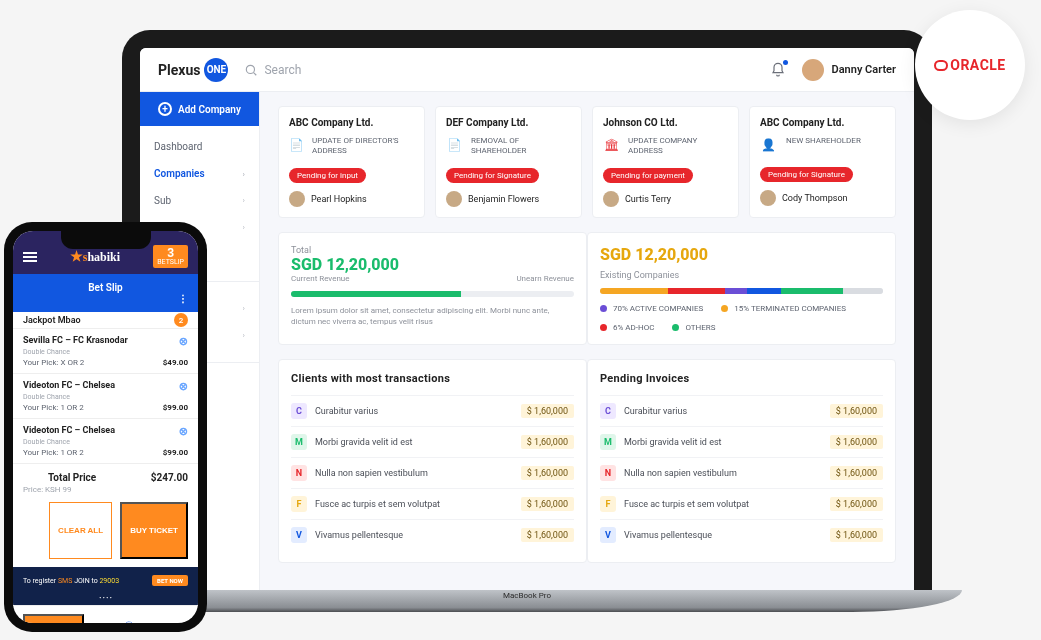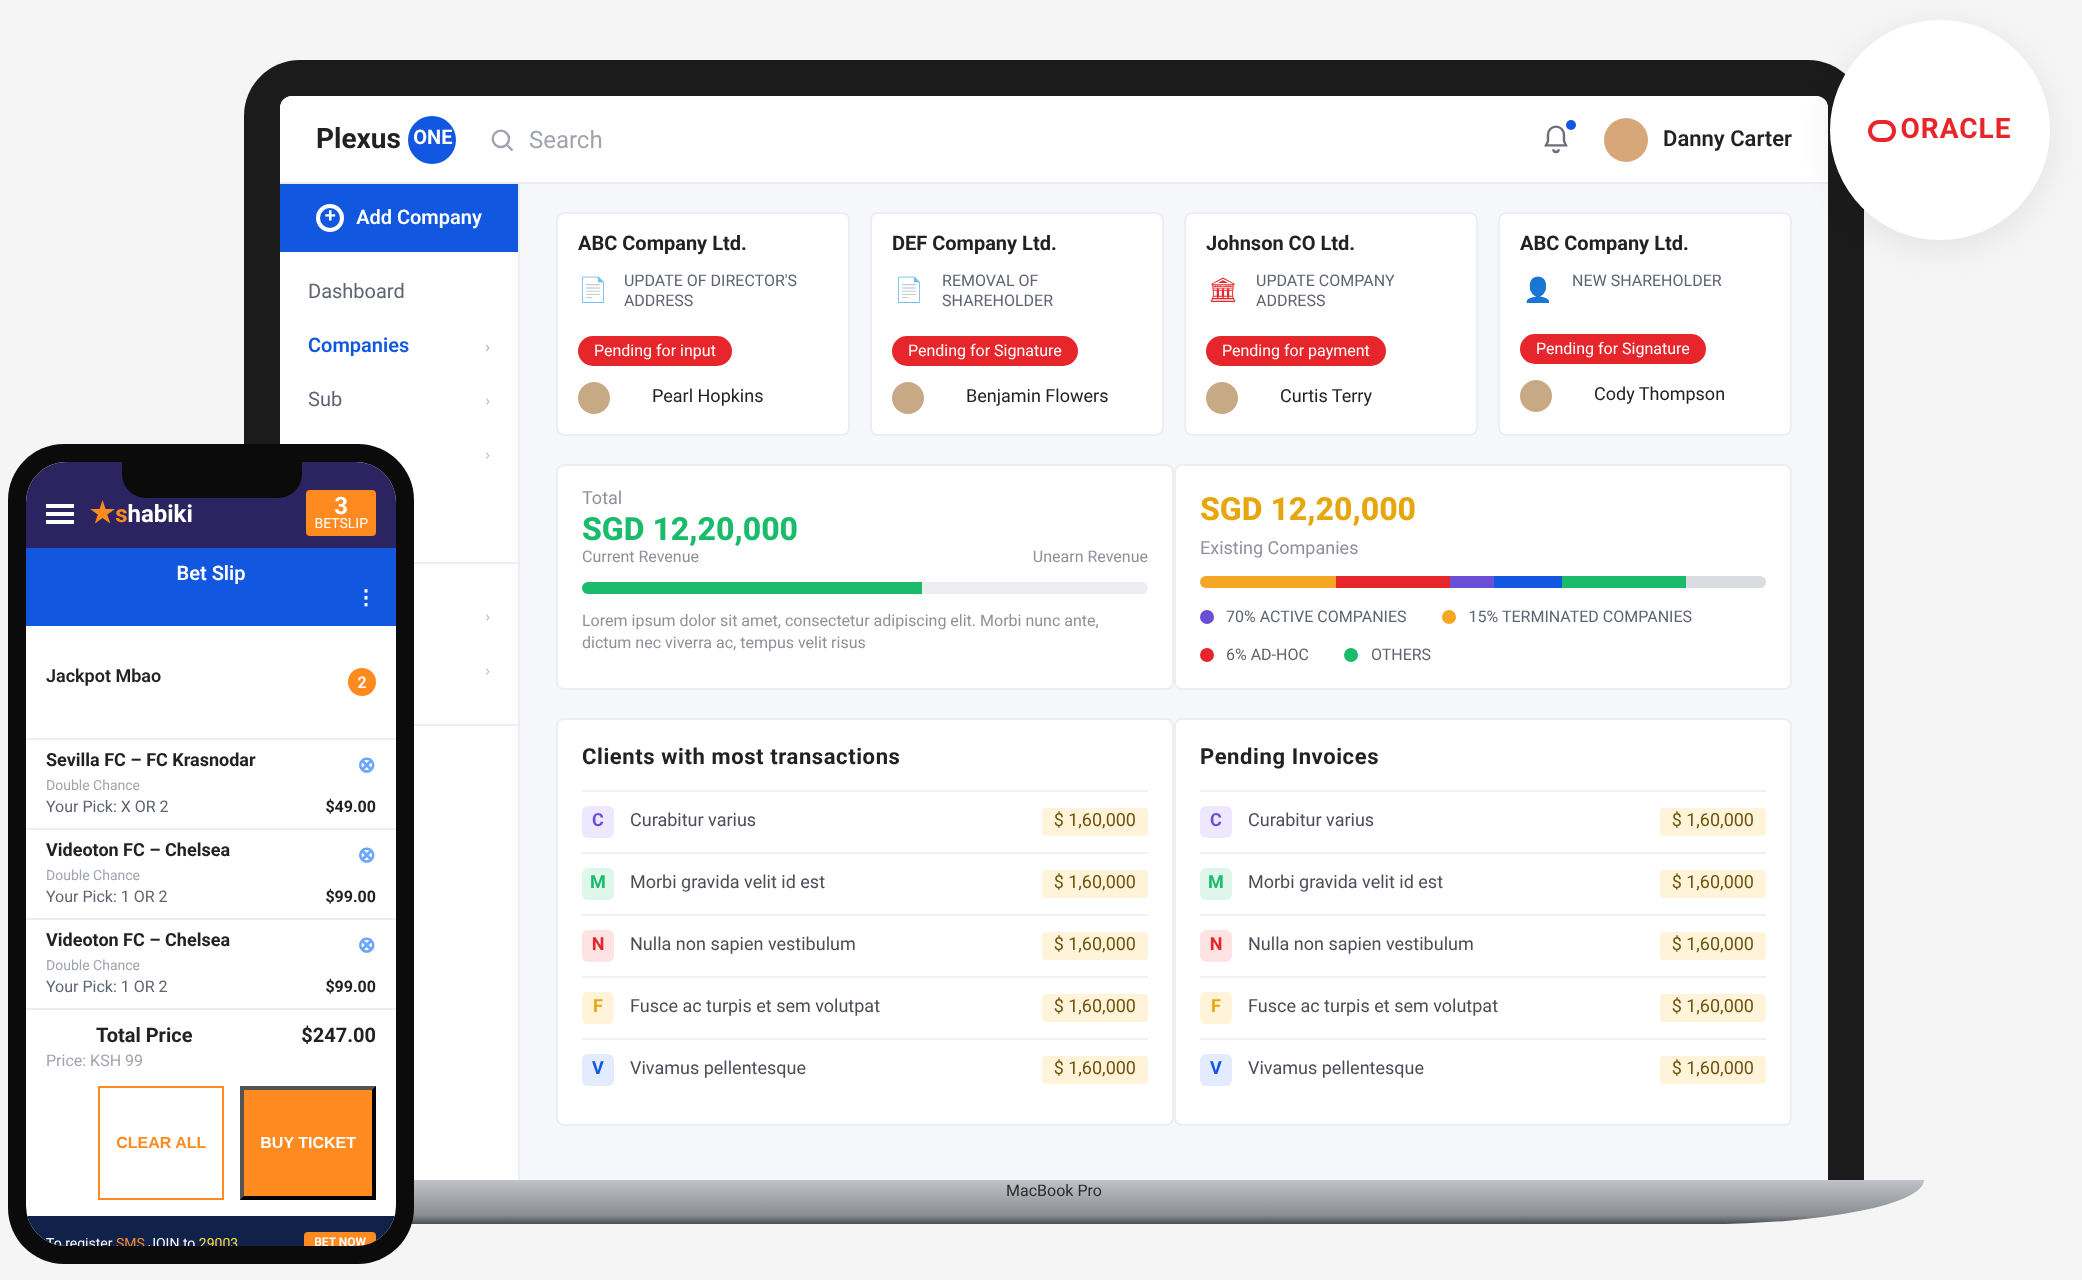--- a/index.html
+++ b/index.html
@@ -119,7 +119,7 @@
     display:inline-block;background:#e7262b;color:#fff;
     font-size:8px;border-radius:10px;padding:3px 8px;margin-bottom:8px;
   }
-  .person{display:flex;align-items:center;gap:21px;}
+  .person{display:flex;align-items:center;gap:6px;}
   .person .pa{width:16px;height:16px;border-radius:50%;background:#c7a985;}
   .person .pn{font-size:9px;color:#222;}
 

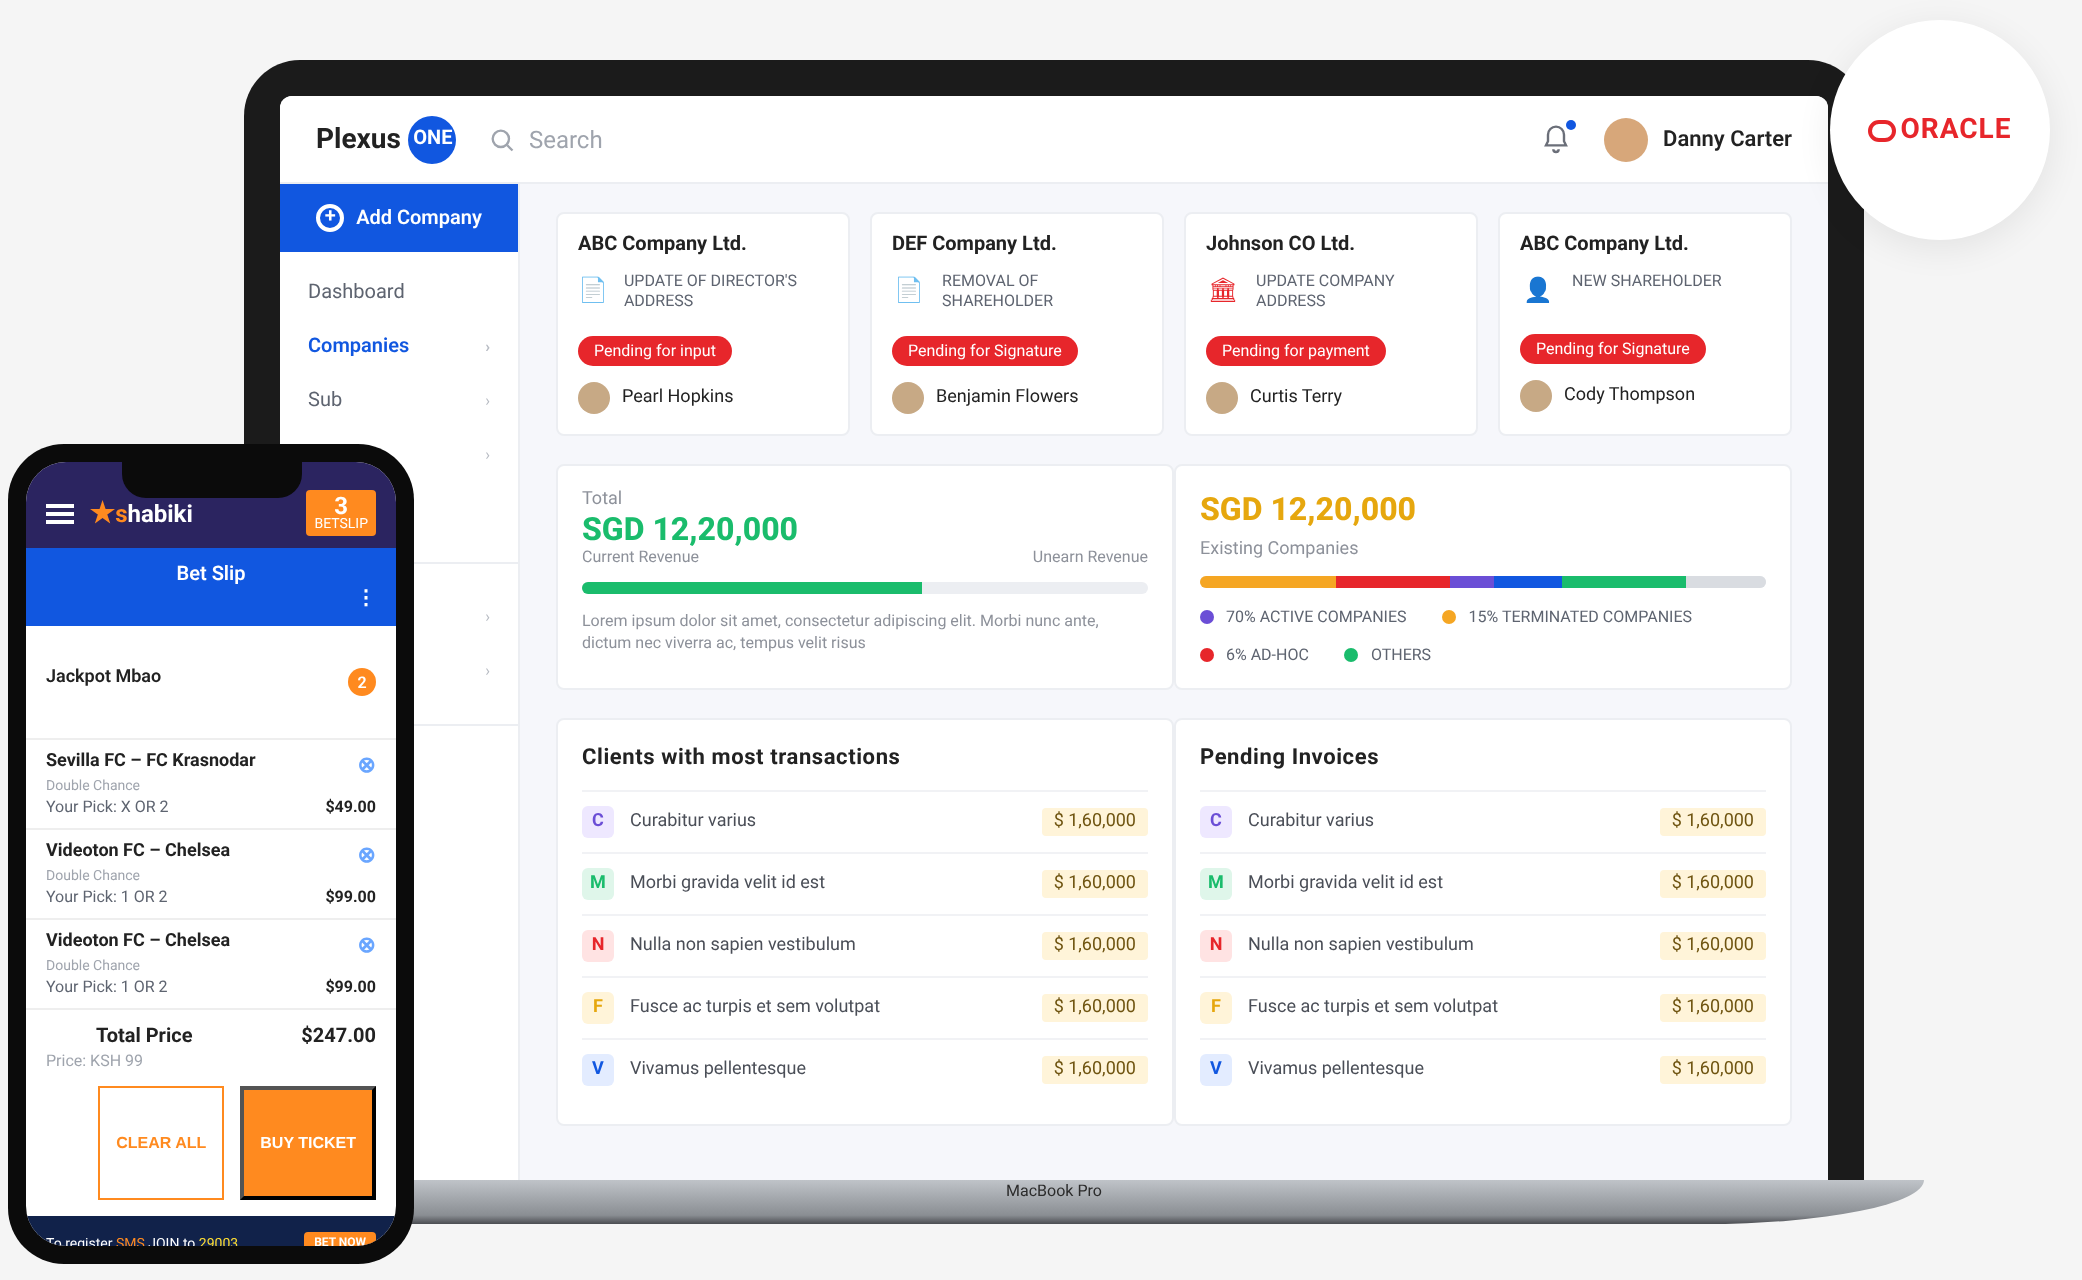--- a/index.html
+++ b/index.html
@@ -180,7 +180,7 @@
   }
   .hamb{display:flex;flex-direction:column;gap:2px;}
   .hamb span{width:14px;height:2px;background:#fff;}
-  .p-brand{flex:1;font-weight:700;font-size:12px;}
+  .p-brand{flex:1;text-align:center;font-weight:700;font-size:12px;font-family:Liberation Serif, serif;}
   .p-brand .s1{color:#ff8a1f;}
   .bet-badge{
     background:#ff8a1f;color:#fff;font-size:7px;line-height:1;padding:2px 4px;border-radius:2px;text-align:center;

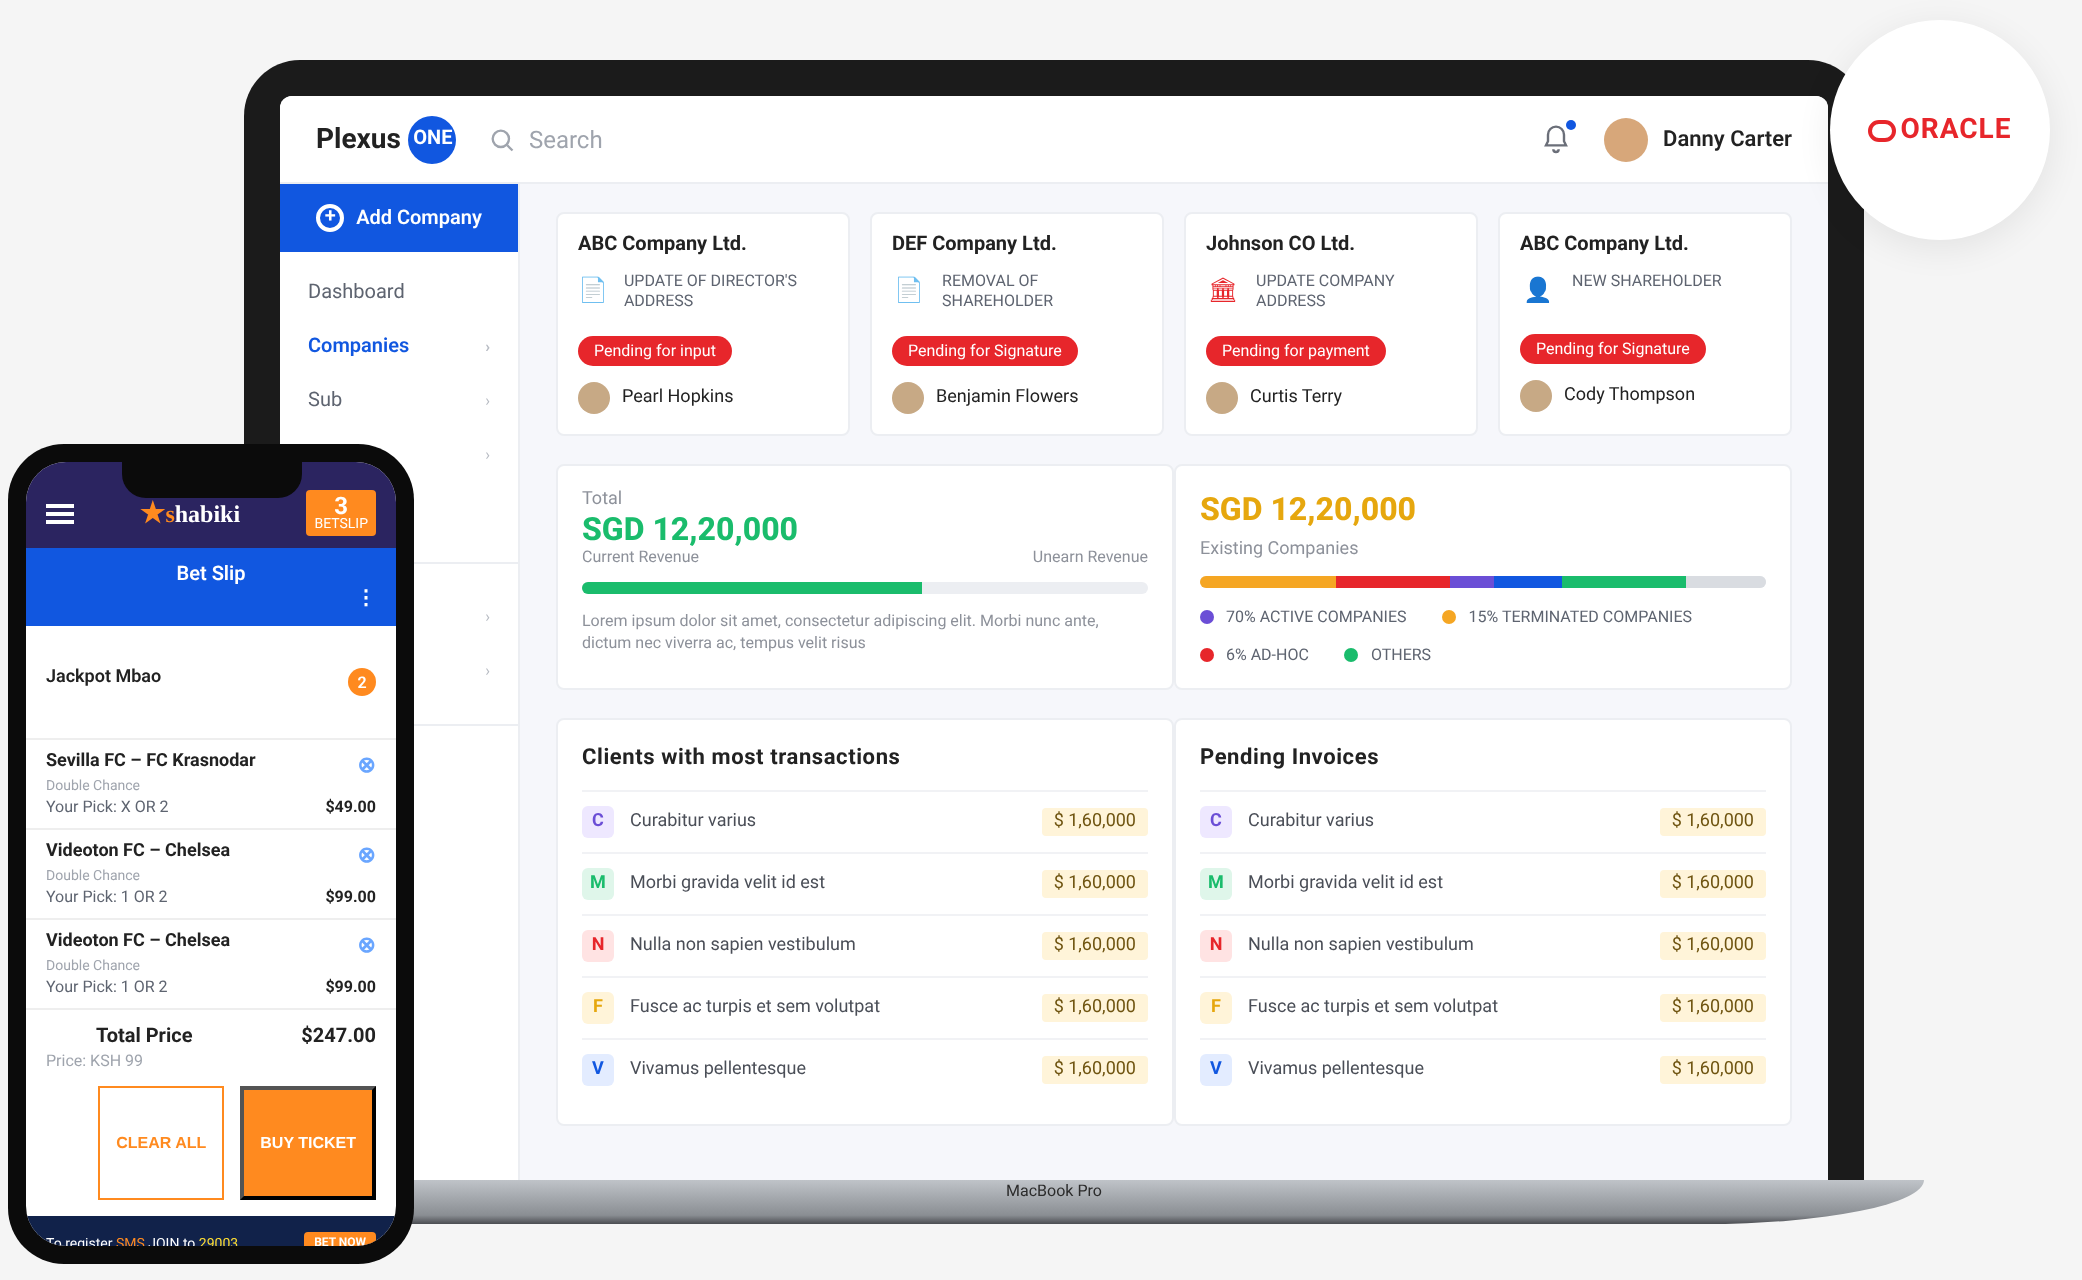--- a/index.html
+++ b/index.html
@@ -190,7 +190,7 @@
     background:#1157e0;color:#fff;padding:8px 10px;display:flex;align-items:center;font-weight:600;flex-direction:column;
   }
   .p-blue .more{margin-left:auto;}
-  .p-yel{background:#fff;padding:21px 10px;display:flex;align-items:flex-start;font-size:9px;color:#222;font-weight:600;}
+  .p-yel{background:#fff;padding:1px 10px;display:flex;align-items:center;font-size:9px;color:#222;font-weight:600;}
   .p-yel .cnt{margin-left:auto;width:14px;height:14px;border-radius:50%;background:#ff8a1f;color:#fff;display:inline-flex;align-items:center;justify-content:center;font-size:8px;}
 
   .p-item{padding:6px 10px;border-top:1px solid #eee;}

